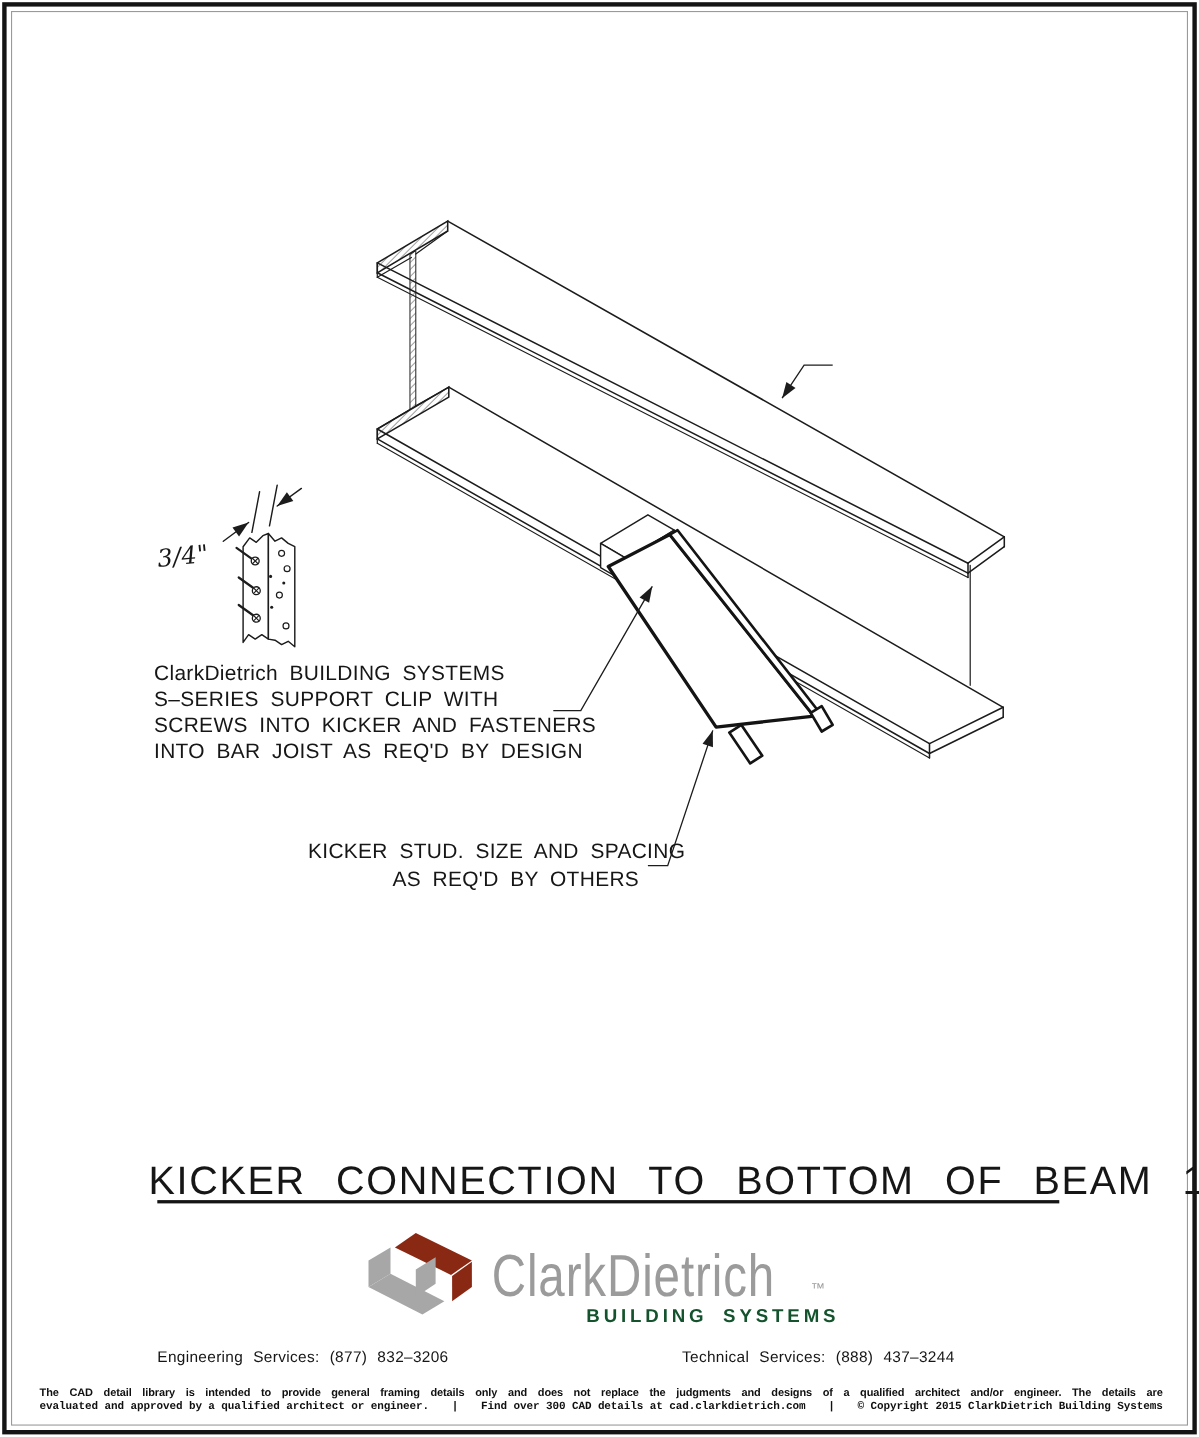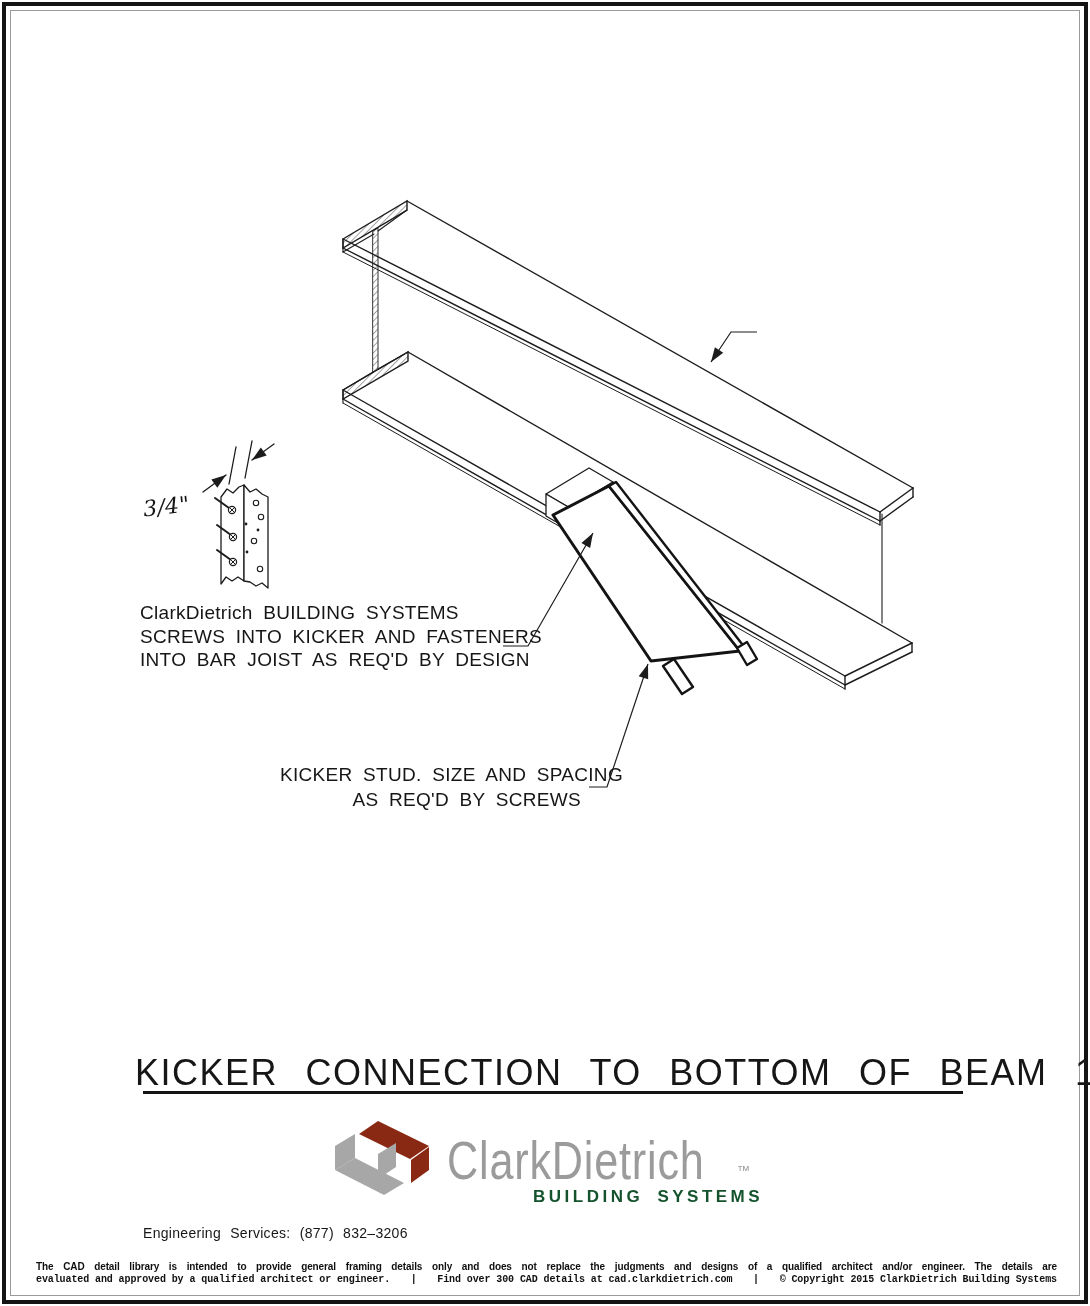--- a/index.html
+++ b/index.html
@@ -149,6 +149,7 @@
 
   <div class="cad clip-label">
     <div>ClarkDietrich BUILDING SYSTEMS</div>
+    <div>S–SERIES SUPPORT CLIP WITH</div>
     <div>SCREWS INTO KICKER AND FASTENERS</div>
     <div>INTO BAR JOIST AS REQ'D BY DESIGN</div>
   </div>

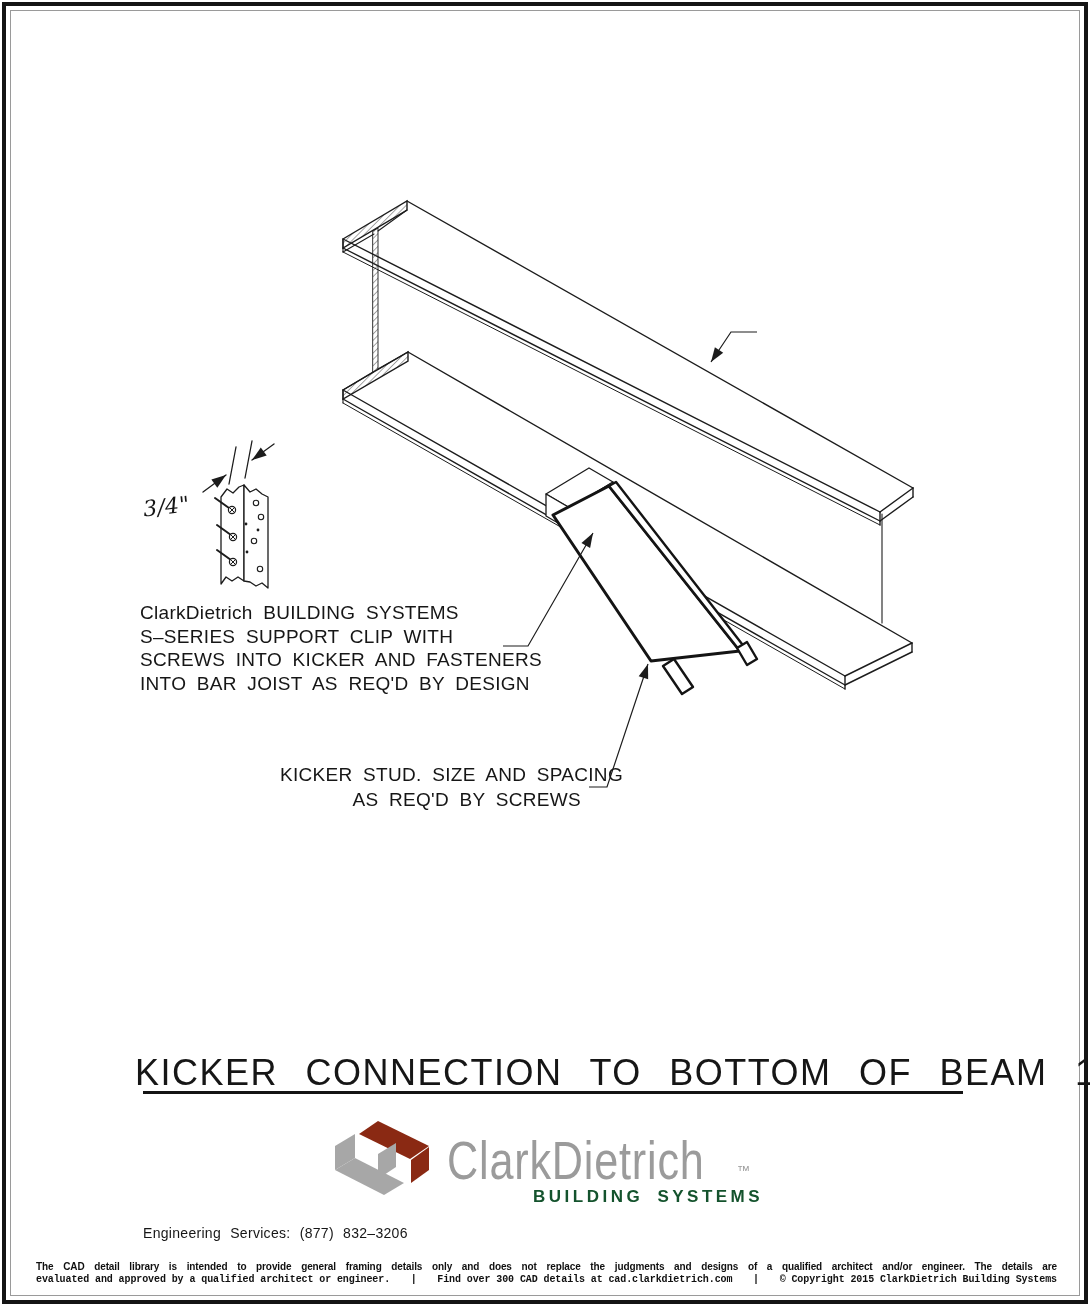--- a/index.html
+++ b/index.html
@@ -156,7 +156,7 @@
 
   <div class="cad kicker-label">
     <div>KICKER STUD. SIZE AND SPACING</div>
-    <div>AS REQ'D BY SCREWS</div>
+    <div>AS REQ'D BY OTHERS</div>
   </div>
 
   <div class="cad dim-label">3/4"</div>

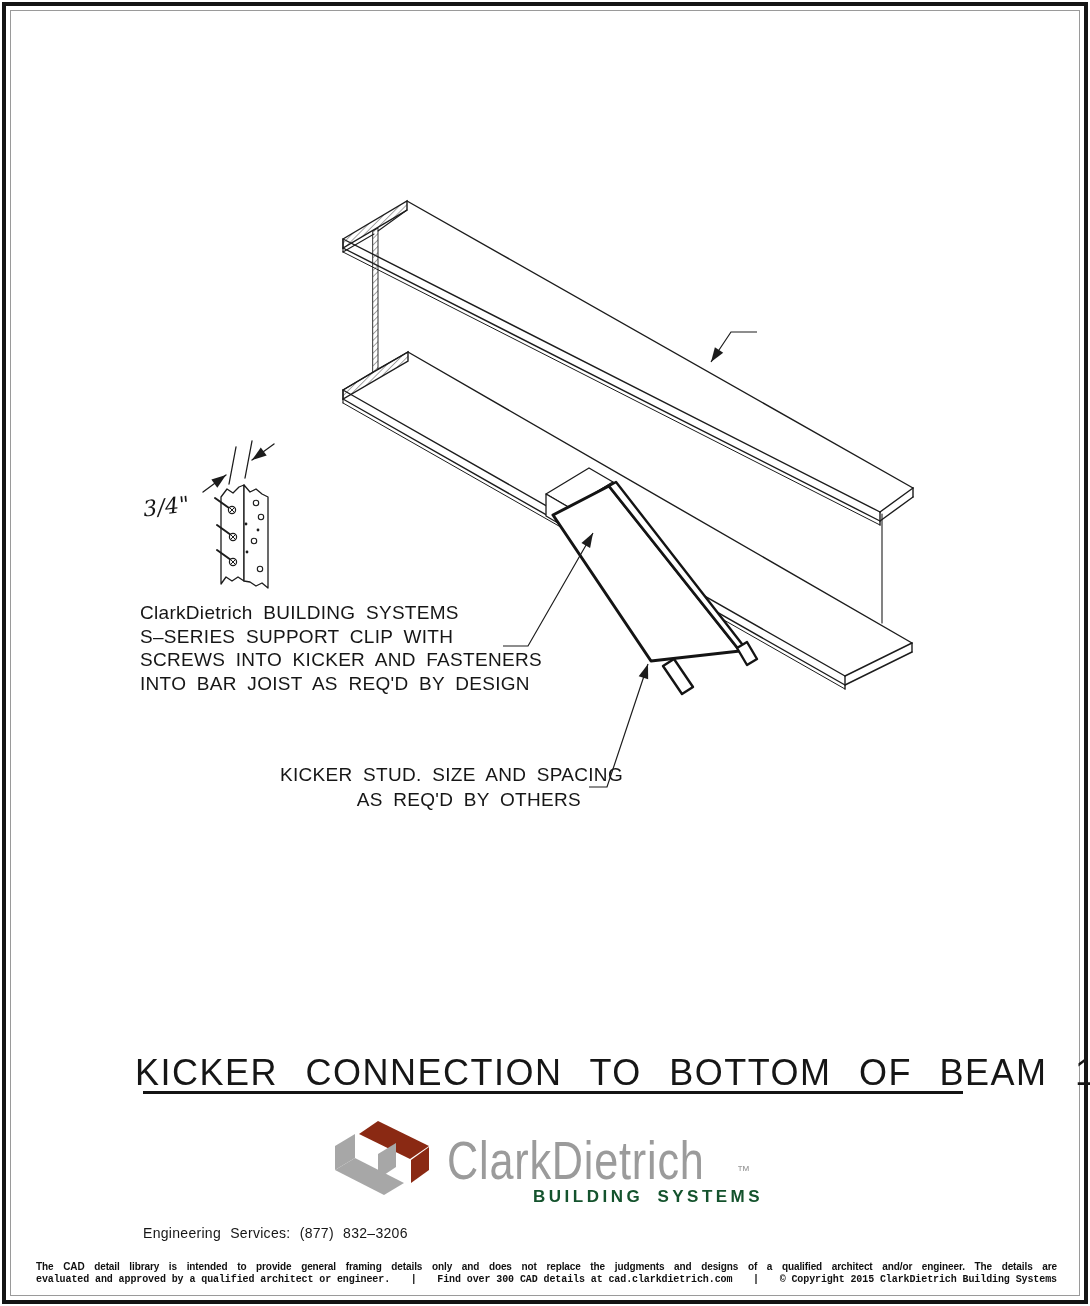--- a/index.html
+++ b/index.html
@@ -178,6 +178,7 @@
   <div class="cad tagline">BUILDING SYSTEMS</div>
 
   <div class="cad phone phone-eng">Engineering Services: (877) 832–3206</div>
+  <div class="cad phone phone-tech">Technical Services: (888) 437–3244</div>
 
   <div class="disclaimer">
     <div class="disc-line">The CAD detail library is intended to provide general framing details only and does not replace the judgments and designs of a qualified architect and/or engineer. The details are</div>

